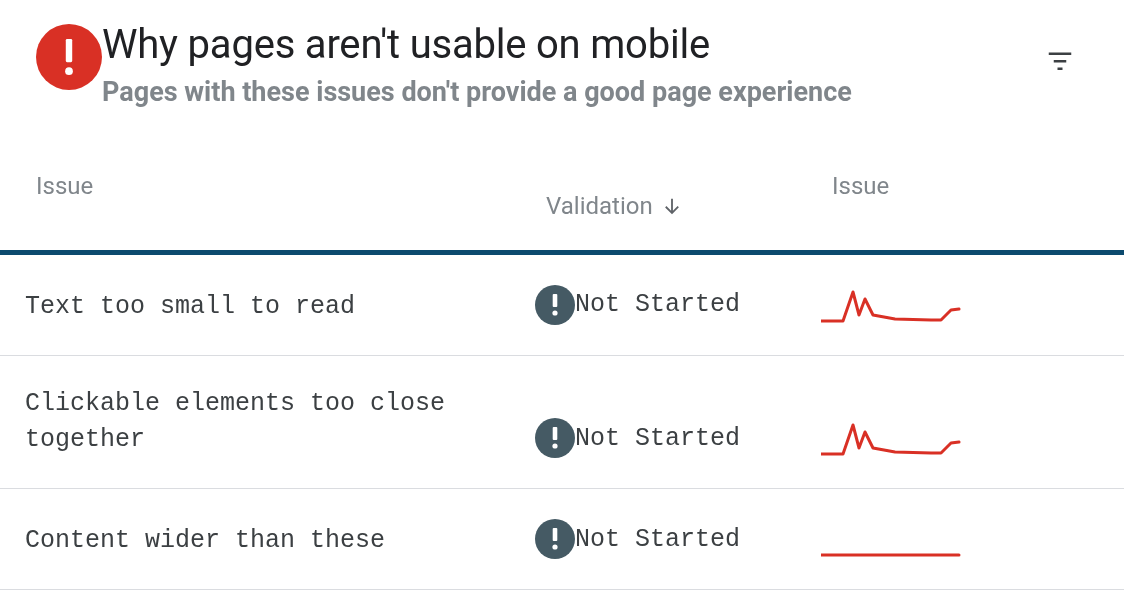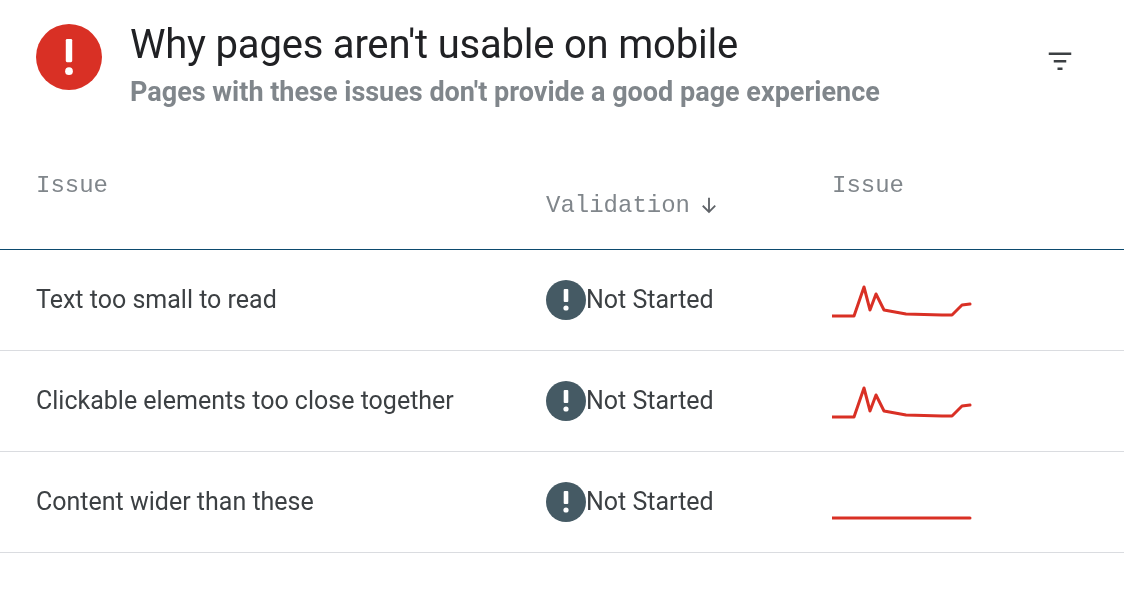--- a/index.html
+++ b/index.html
@@ -18,7 +18,6 @@
       display: flex;
       align-items: flex-start;
       padding: 20px 36px 0 36px;
-      gap: 28px;
     }
     .error-badge {
       width: 66px;

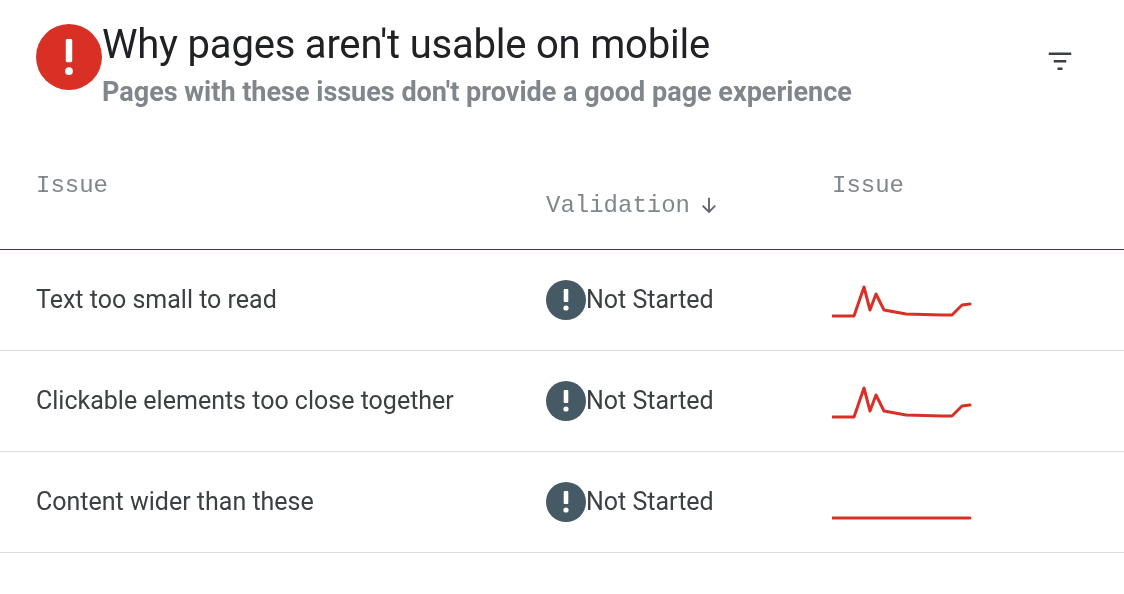--- a/index.html
+++ b/index.html
@@ -75,8 +75,7 @@
       display: flex;
       padding: 0 36px;
       padding-bottom: 30px;
-      border-bottom: 1px solid #0c4a6e;
-      font-family: Liberation Mono, monospace;
+      border-bottom: 5px solid #0c4a6e;
     }
     .table-row {
       display: flex;

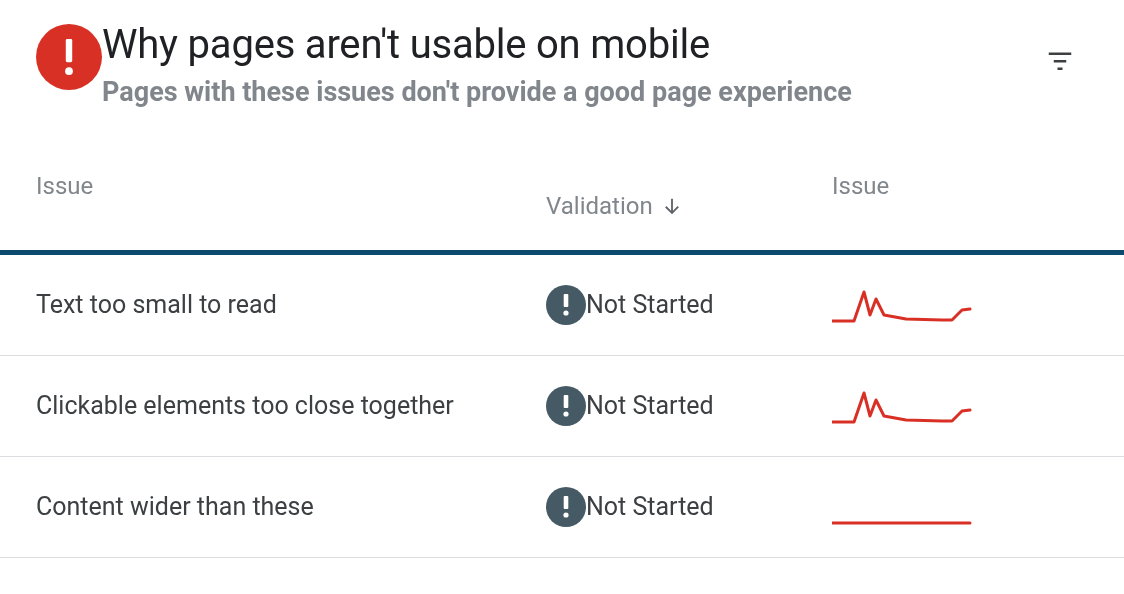--- a/index.html
+++ b/index.html
@@ -79,11 +79,12 @@
     }
     .table-row {
       display: flex;
-      align-items: center;
-      padding: 30px 36px;
+      align-items: flex-end;
+      padding: 30px 25px;
       border-bottom: 1px solid #dadce0;
       cursor: pointer;
       min-height: 98px;
+      font-family: Liberation Mono, monospace;
     }
     .col-issue {
       flex: 0 0 510px;

